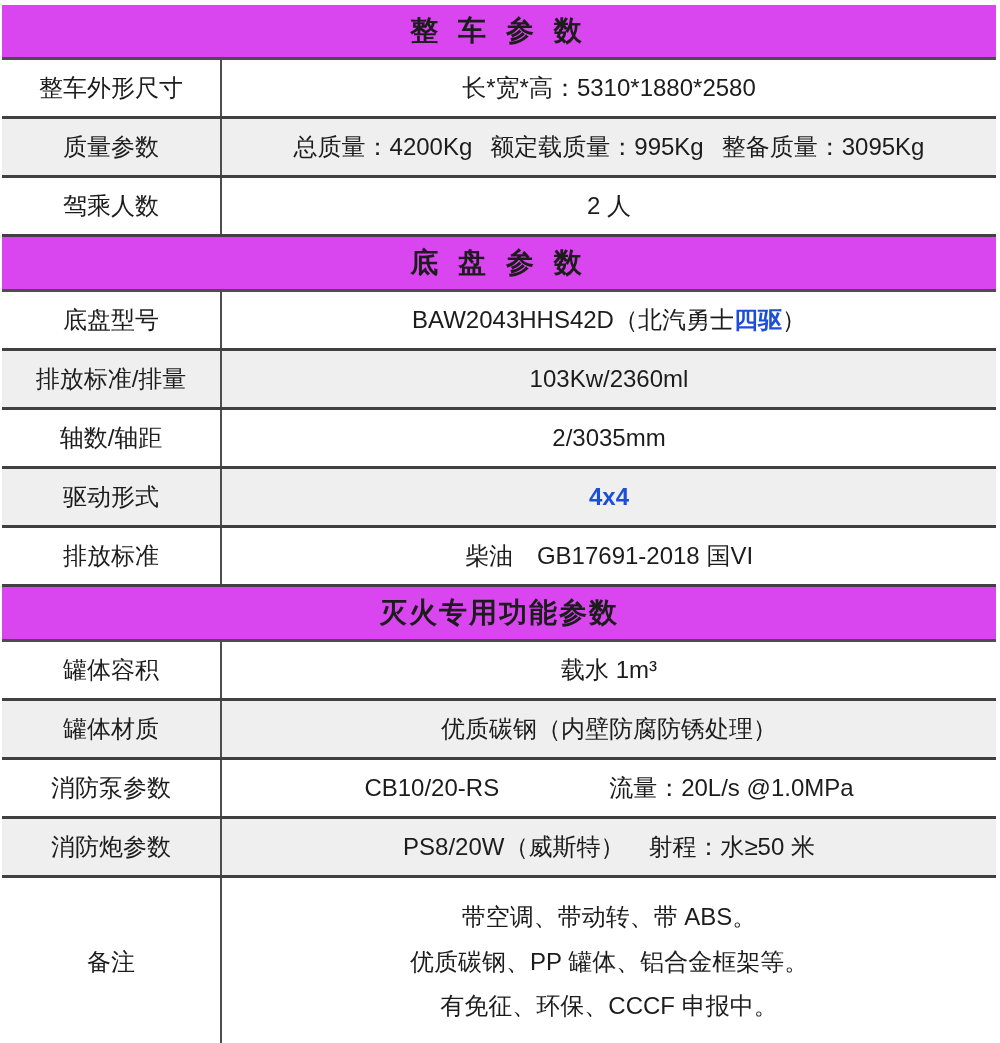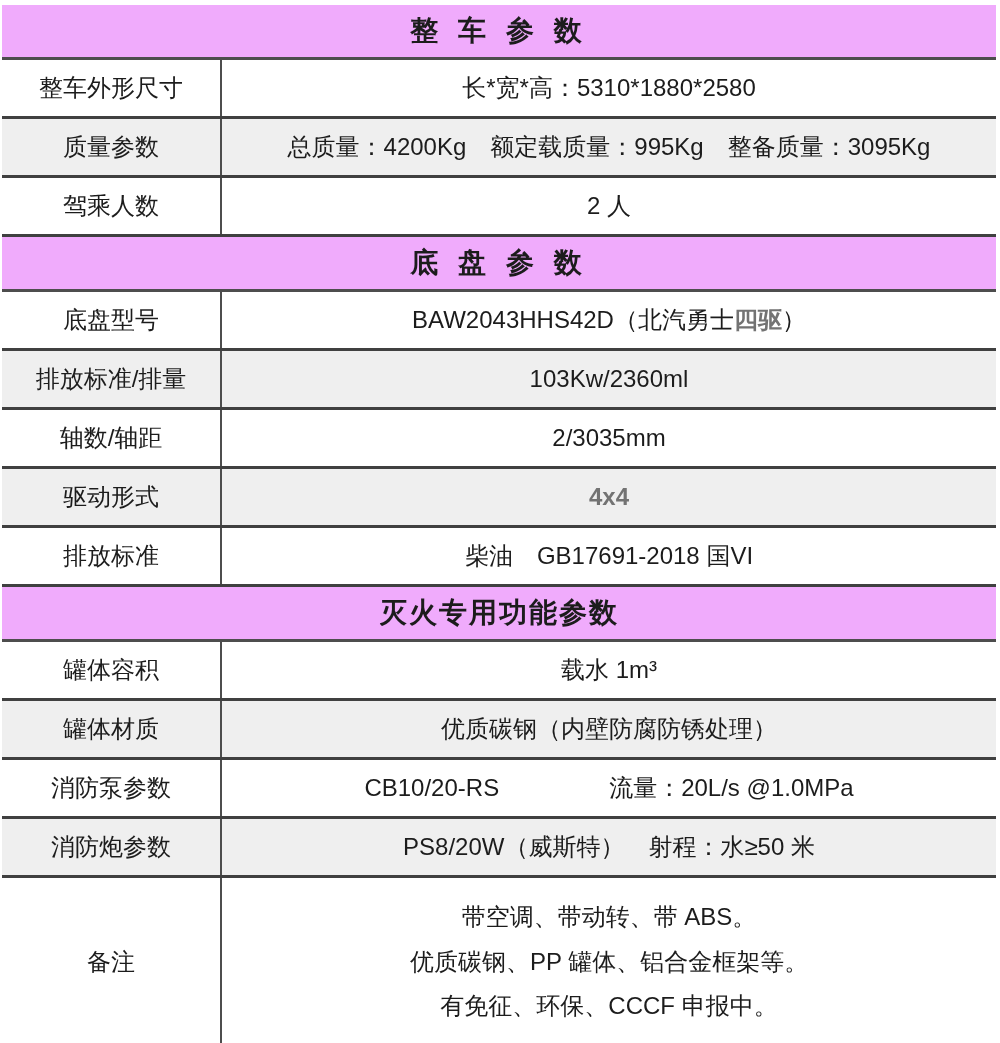--- a/index.html
+++ b/index.html
@@ -13,7 +13,7 @@
     margin: 5px 4px 0 2px;
   }
   .sec-header {
-    background: #f0abfc;
+    background: #d946ef;
     height: 52px;
     display: flex;
     align-items: center;

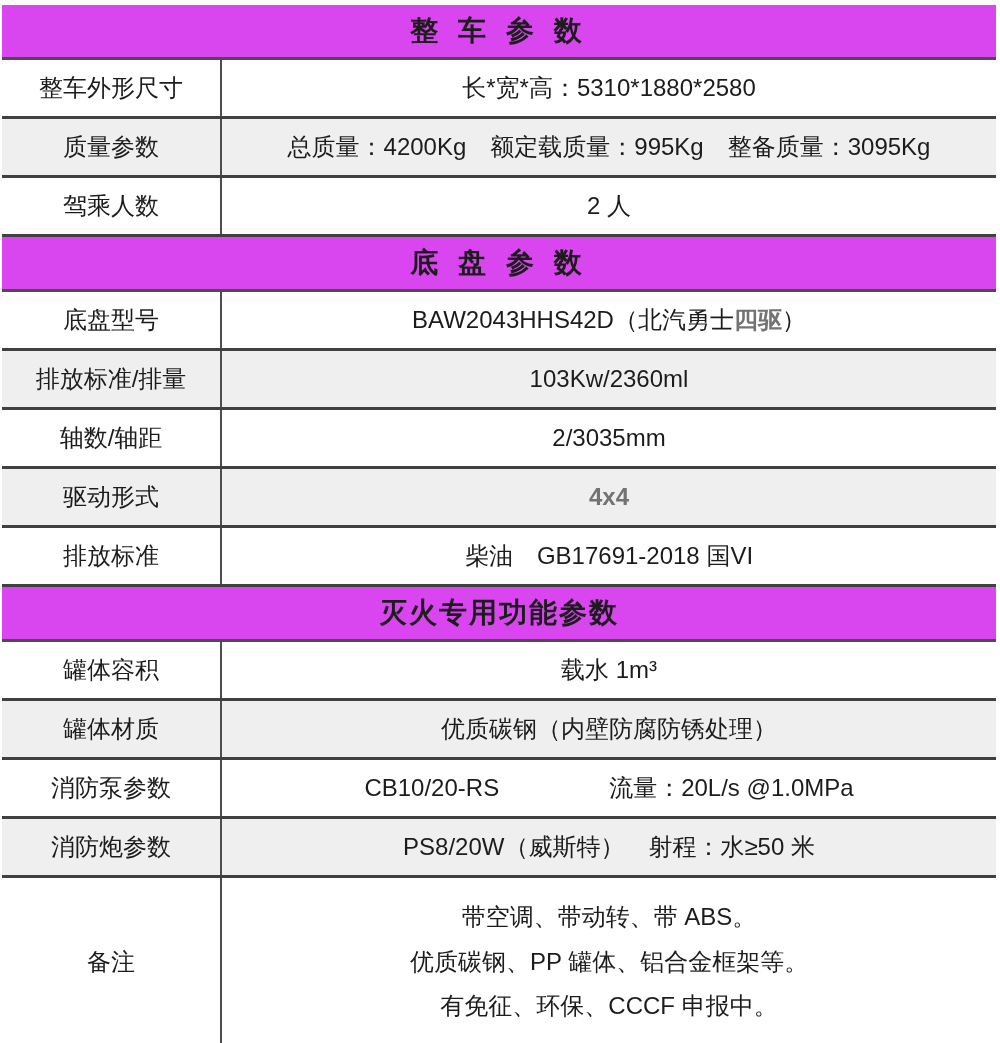--- a/index.html
+++ b/index.html
@@ -50,7 +50,7 @@
     font-size: 24px;
     text-align: center;
   }
-  .value.mass  { gap: 24px; }
+  .value.mass  { gap: 18px; }
   .value.pump  { gap: 110px; }
   .value.remark {
     flex-direction: column;

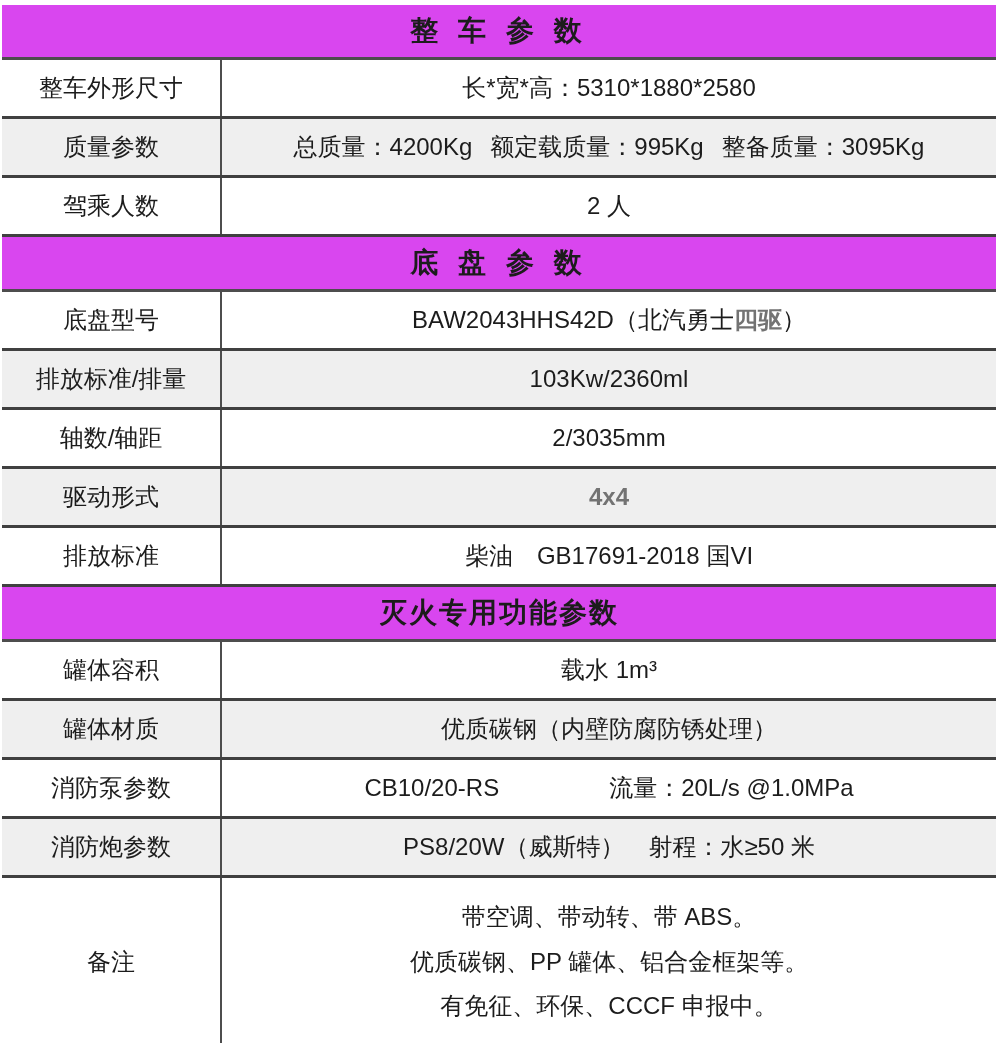--- a/index.html
+++ b/index.html
@@ -57,7 +57,7 @@
     justify-content: space-evenly;
     padding: 10px 0;
   }
-  .red { color: #737373; font-weight: bold; }
+  .red { color: #1d4ed8; font-weight: bold; }
 </style>
 </head>
 <body>

